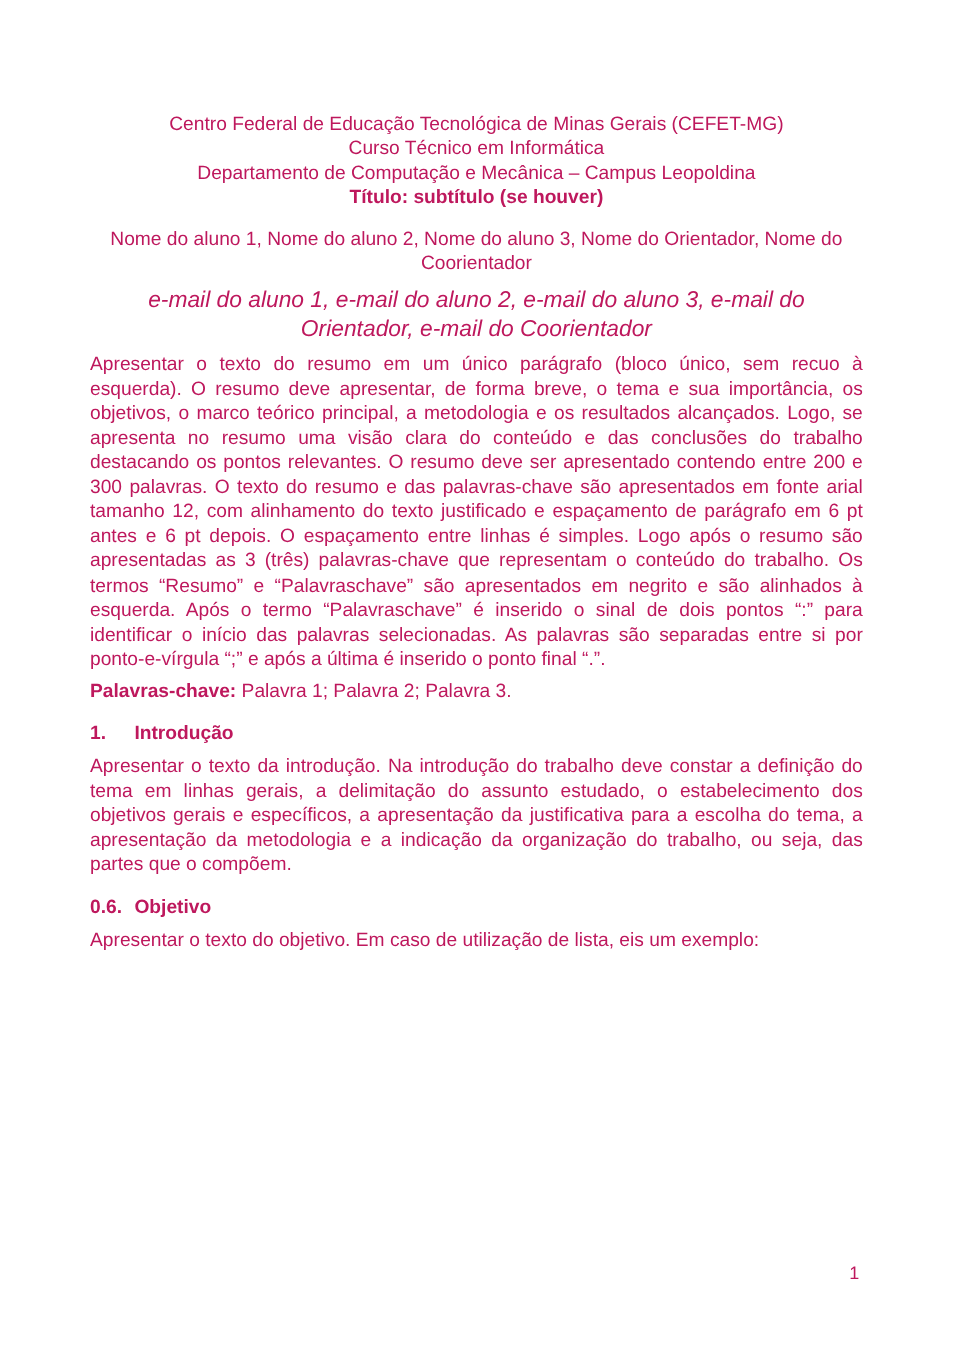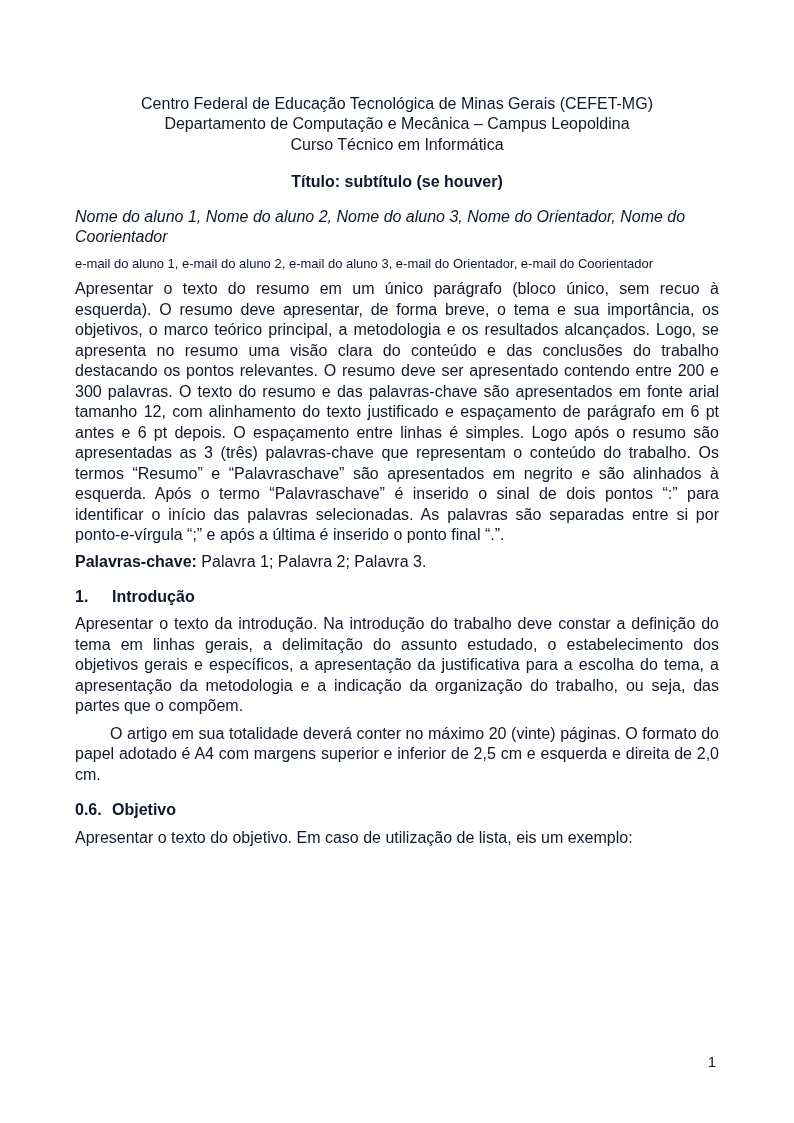--- a/index.html
+++ b/index.html
@@ -10,7 +10,7 @@
     height: 1123px;
     margin: 0 auto;
     background: #ffffff;
-    color: #0f172a;
+    color: #be185d;
     font-family: "Liberation Sans", "DejaVu Sans", sans-serif;
     font-size: 16px;
     line-height: 1.28;

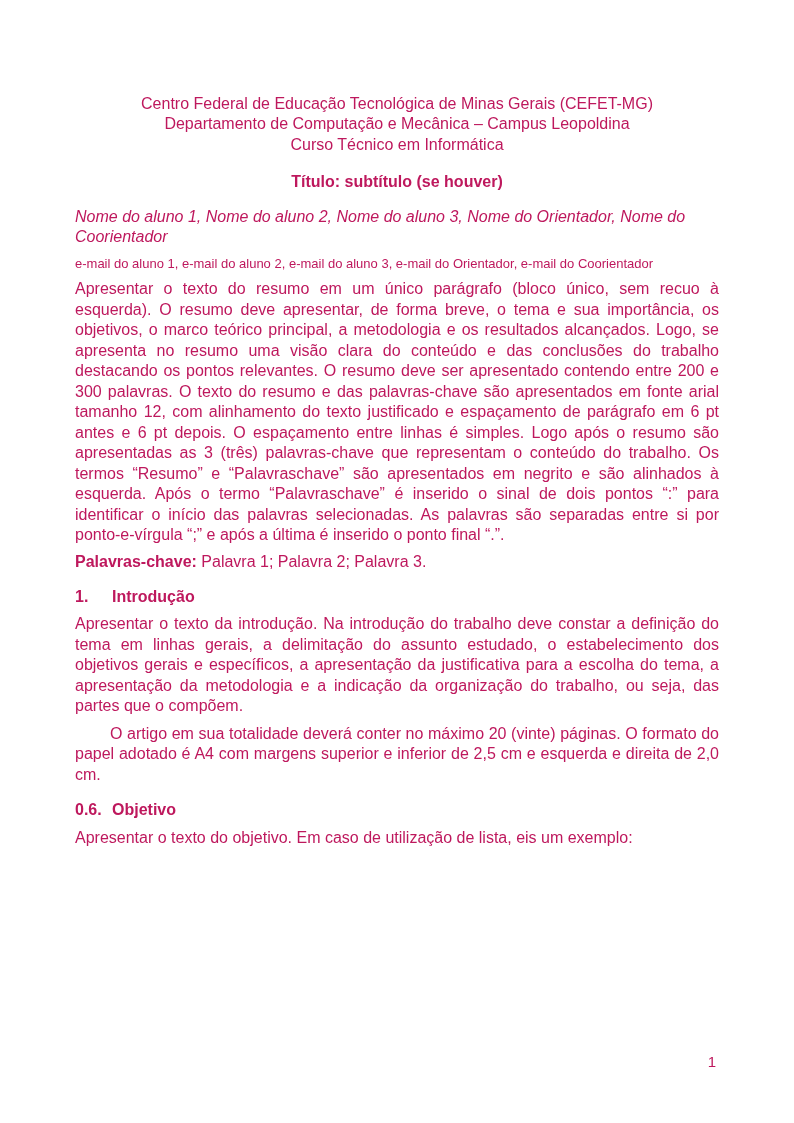--- a/index.html
+++ b/index.html
@@ -39,8 +39,8 @@
 
   <div>
     <div class="inst-line">Centro Federal de Educação Tecnológica de Minas Gerais (CEFET-MG)</div>
+    <div class="inst-line">Curso Técnico em Informática</div>
     <div class="inst-line">Departamento de Computação e Mecânica – Campus Leopoldina</div>
-    <div class="inst-line">Curso Técnico em Informática</div>
   </div>
 
   <div class="doc-title">Título: subtítulo (se houver)</div>

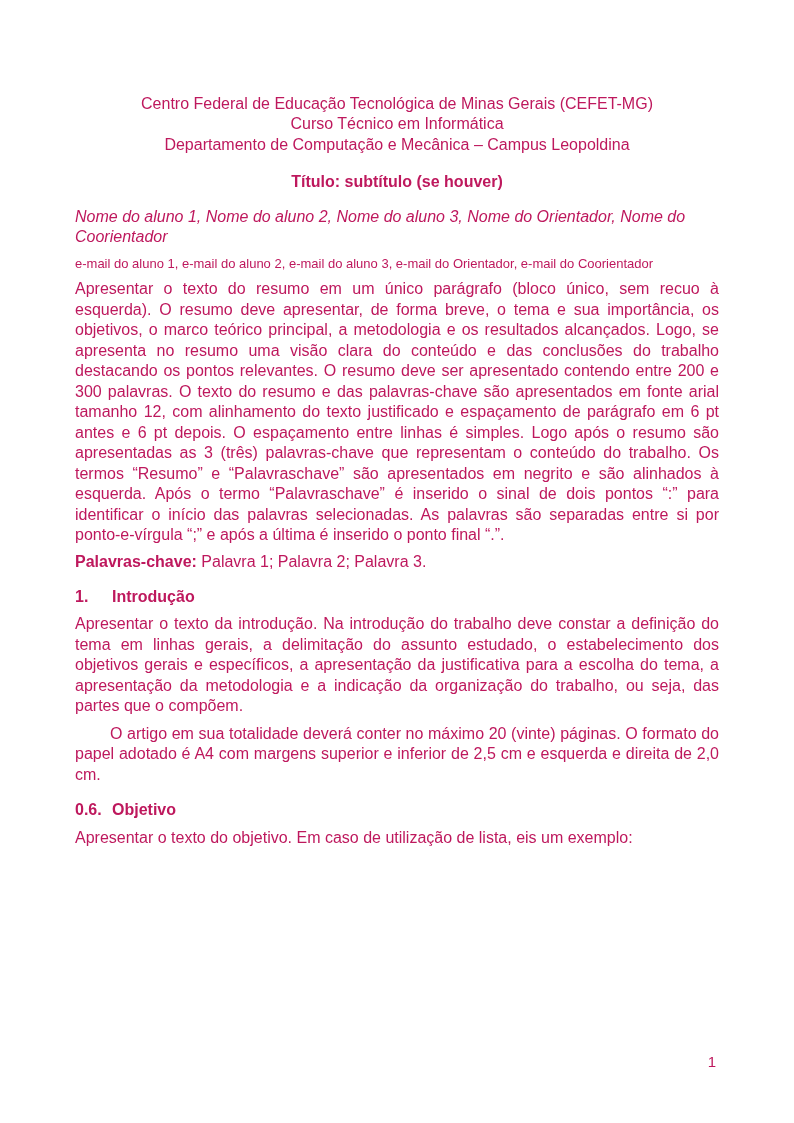--- a/index.html
+++ b/index.html
@@ -18,7 +18,7 @@
     overflow: hidden;
   }
   .inst-line { text-align: center; }
-  .doc-title { font-weight: bold; text-align: center; margin-top: 17px; }
+  .doc-title { font-weight: bold; text-align: center; }
   .authors { margin-top: 14px; font-style: italic; }
   .emails { text-align: left; font-size: 13px; margin-top: 8px; }
   .resumo-heading { font-weight: bold; margin-top: 12px; }

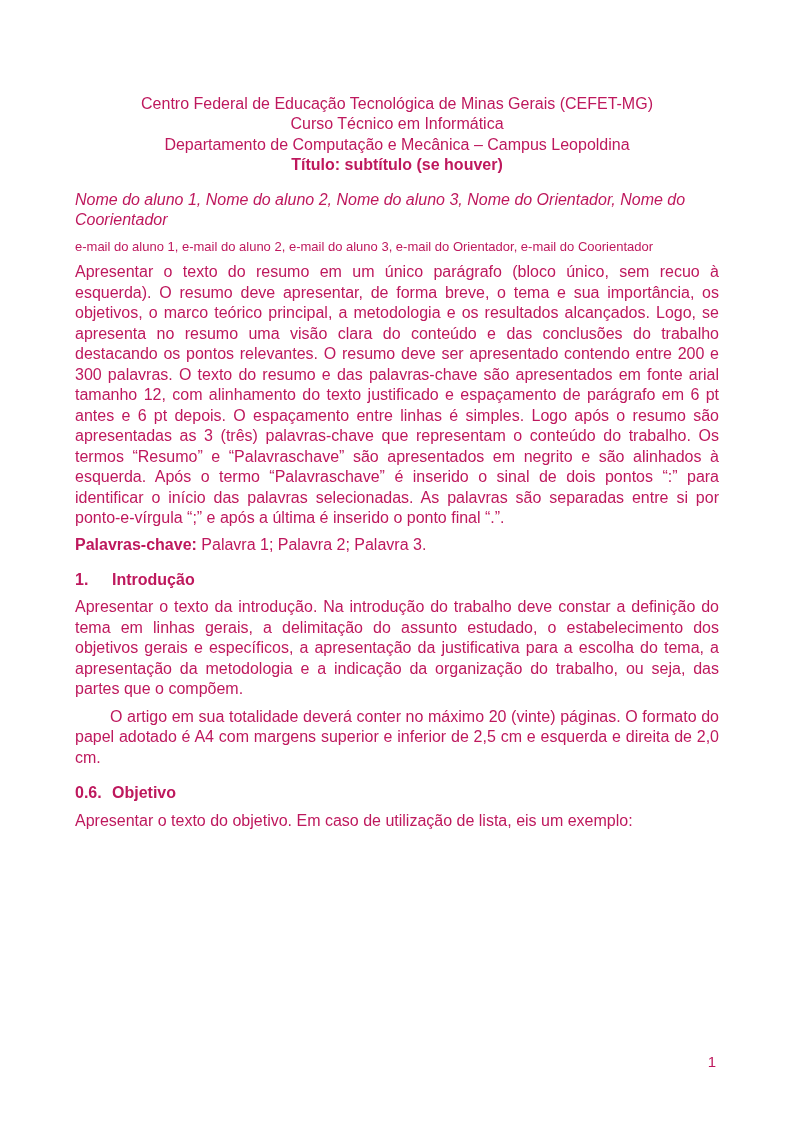--- a/index.html
+++ b/index.html
@@ -19,7 +19,7 @@
   }
   .inst-line { text-align: center; }
   .doc-title { font-weight: bold; text-align: center; }
-  .authors { margin-top: 14px; font-style: italic; }
+  .authors { text-align: center; margin-top: 14px; }
   .emails { text-align: left; font-size: 13px; margin-top: 8px; }
   .resumo-heading { font-weight: bold; margin-top: 12px; }
   p.body { text-align: justify; margin: 7px 0 6px 0; }

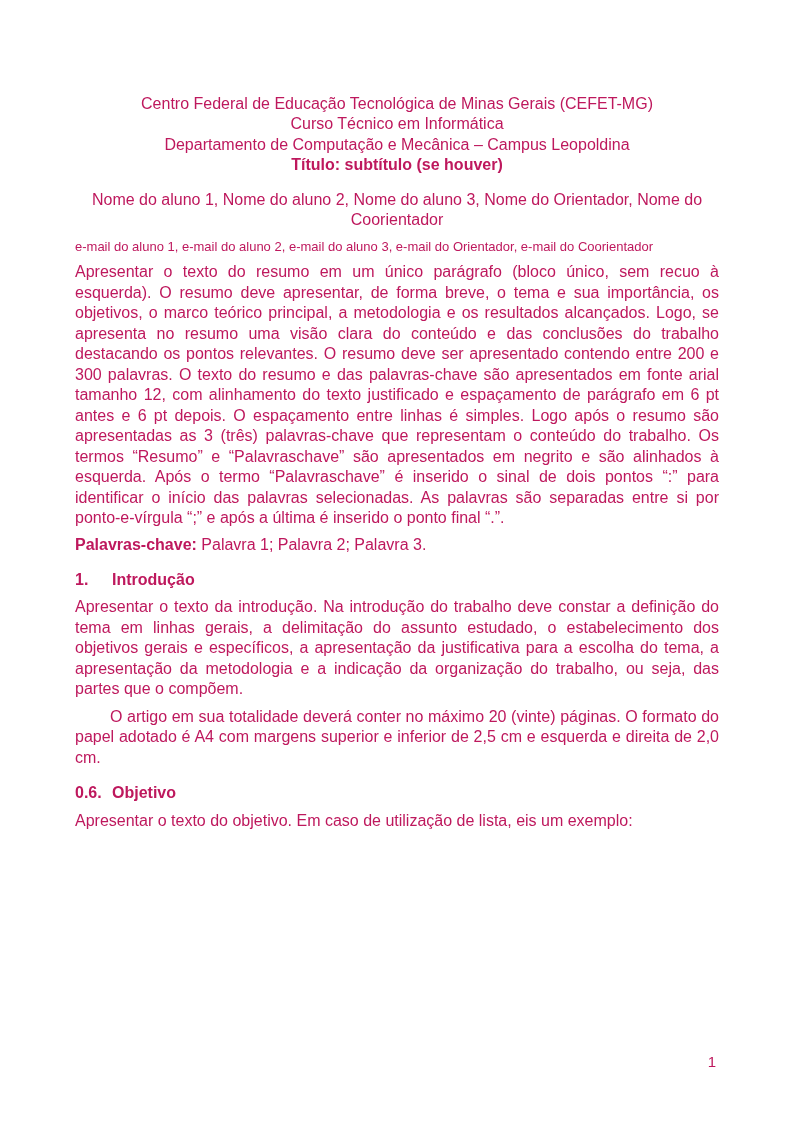--- a/index.html
+++ b/index.html
@@ -20,7 +20,7 @@
   .inst-line { text-align: center; }
   .doc-title { font-weight: bold; text-align: center; }
   .authors { text-align: center; margin-top: 14px; }
-  .emails { text-align: left; font-size: 13px; margin-top: 8px; }
+  .emails { text-align: center; font-size: 19px; margin-top: 8px; font-style: italic; }
   .resumo-heading { font-weight: bold; margin-top: 12px; }
   p.body { text-align: justify; margin: 7px 0 6px 0; }
   .keywords { margin: 6px 0; }

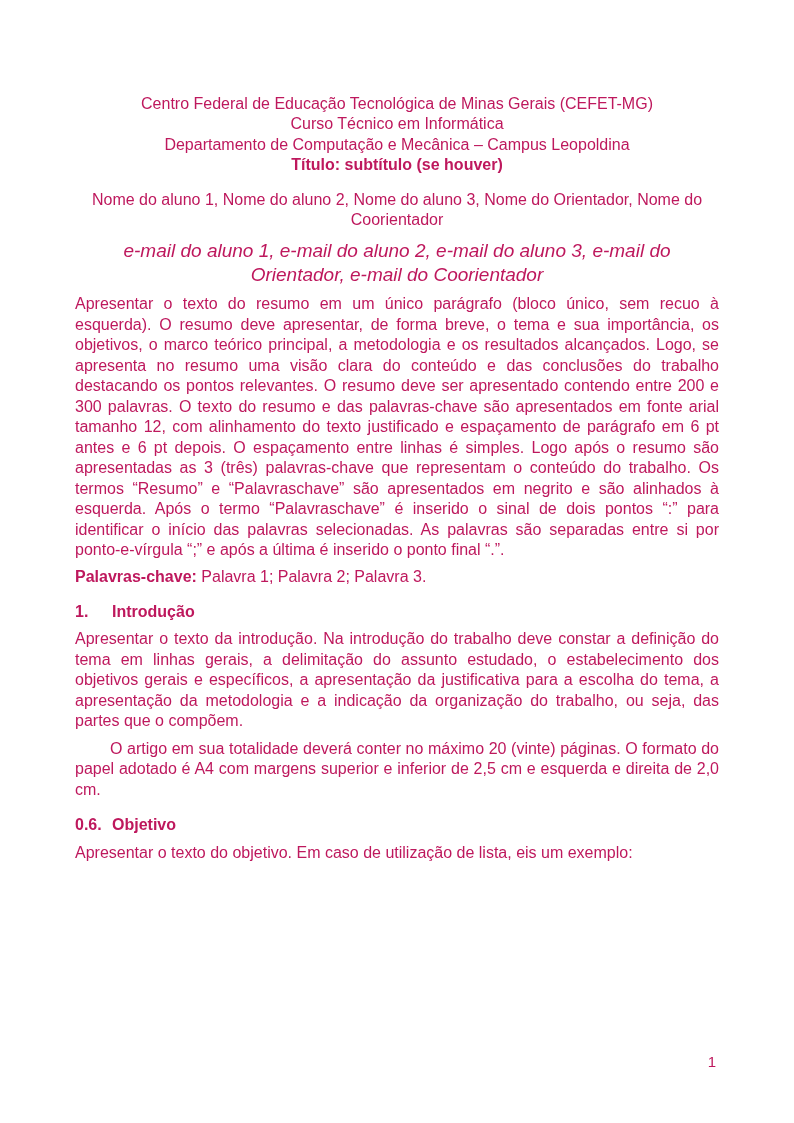--- a/index.html
+++ b/index.html
@@ -58,7 +58,6 @@
 
   <p class="body">Apresentar o texto da introdução. Na introdução do trabalho deve constar a definição do tema em linhas gerais, a delimitação do assunto estudado, o estabelecimento dos objetivos gerais e específicos, a apresentação da justificativa para a escolha do tema, a apresentação da metodologia e a indicação da organização do trabalho, ou seja, das partes que o compõem.</p>
 
-  <p class="body indent">O artigo em sua totalidade deverá conter no máximo 20 (vinte) páginas. O formato do papel adotado é A4 com margens superior e inferior de 2,5 cm e esquerda e direita de 2,0 cm.</p>
 
 
   <div class="sec-heading"><span class="secnum">0.6.</span><span>Objetivo</span></div>

